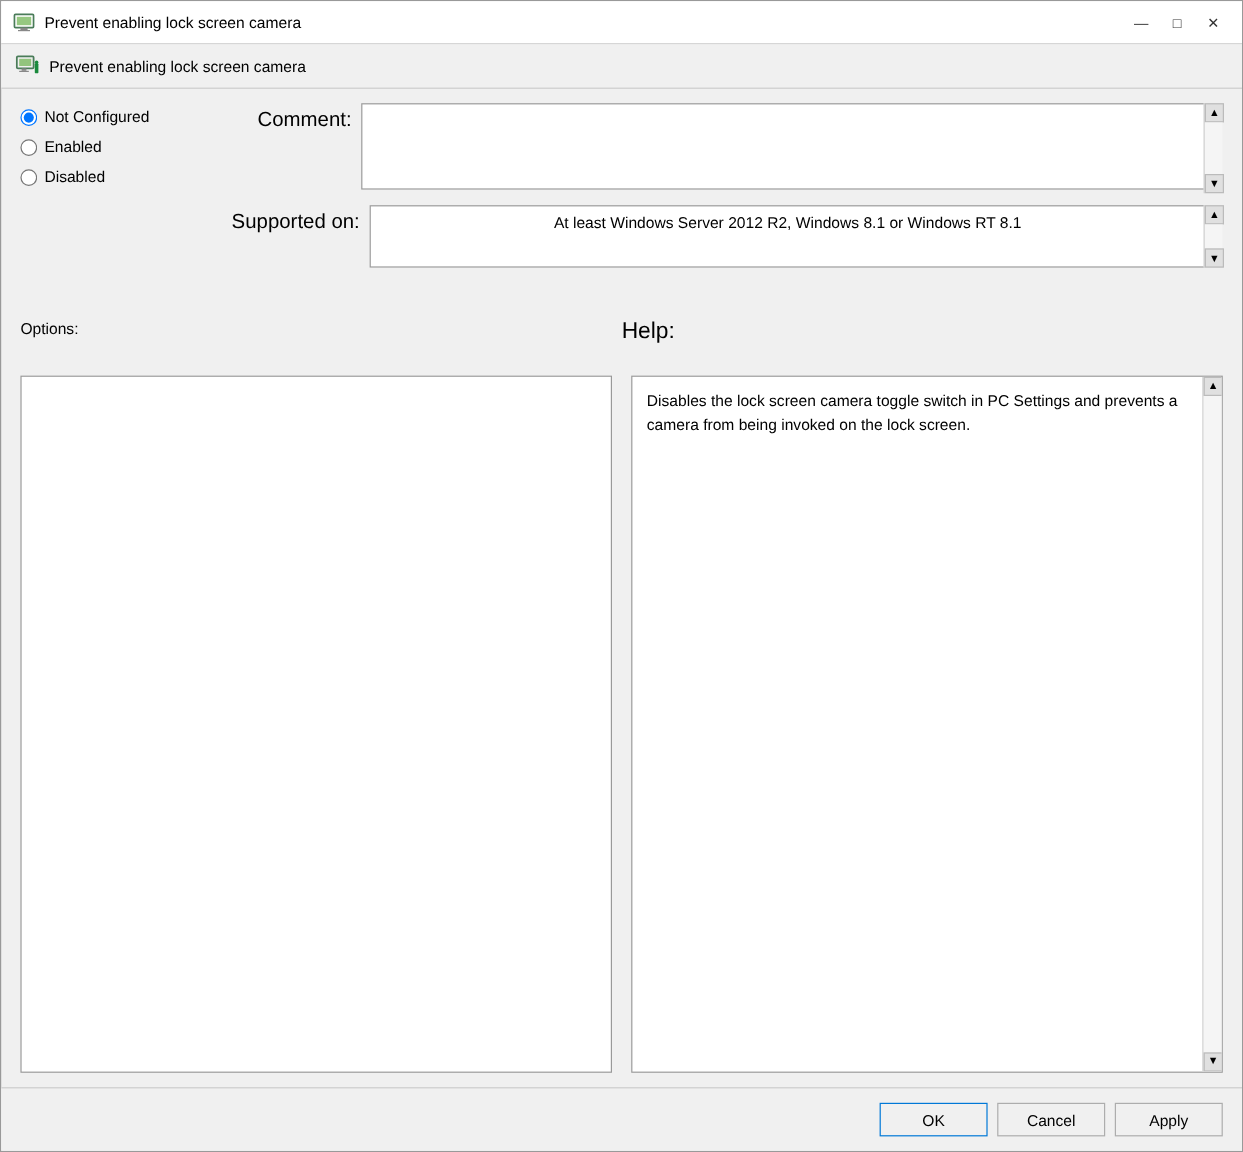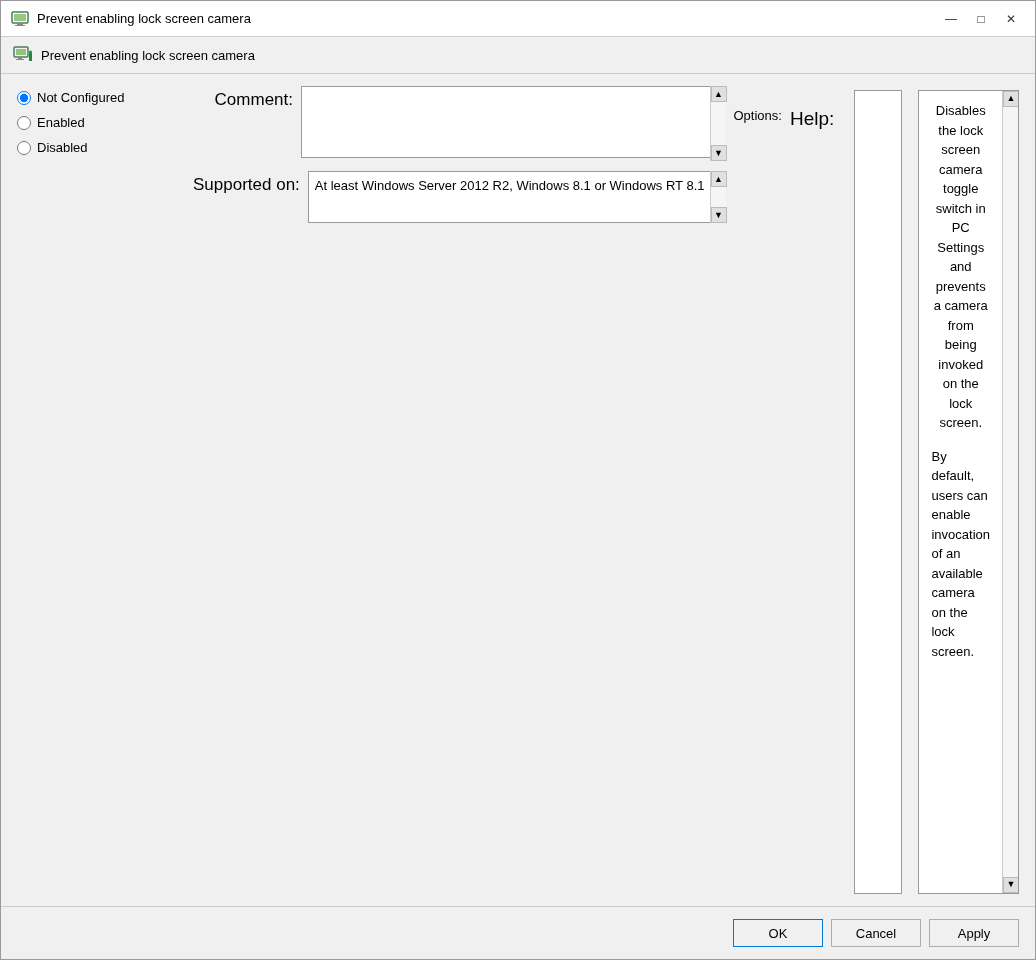--- a/index.html
+++ b/index.html
@@ -123,8 +123,8 @@
       flex: 1;
       padding: 12px 16px;
       display: flex;
-      flex-direction: row;
-      gap: 8px;
+      flex-direction: column;
+      gap: 21px;
     }
 
     .top-section {

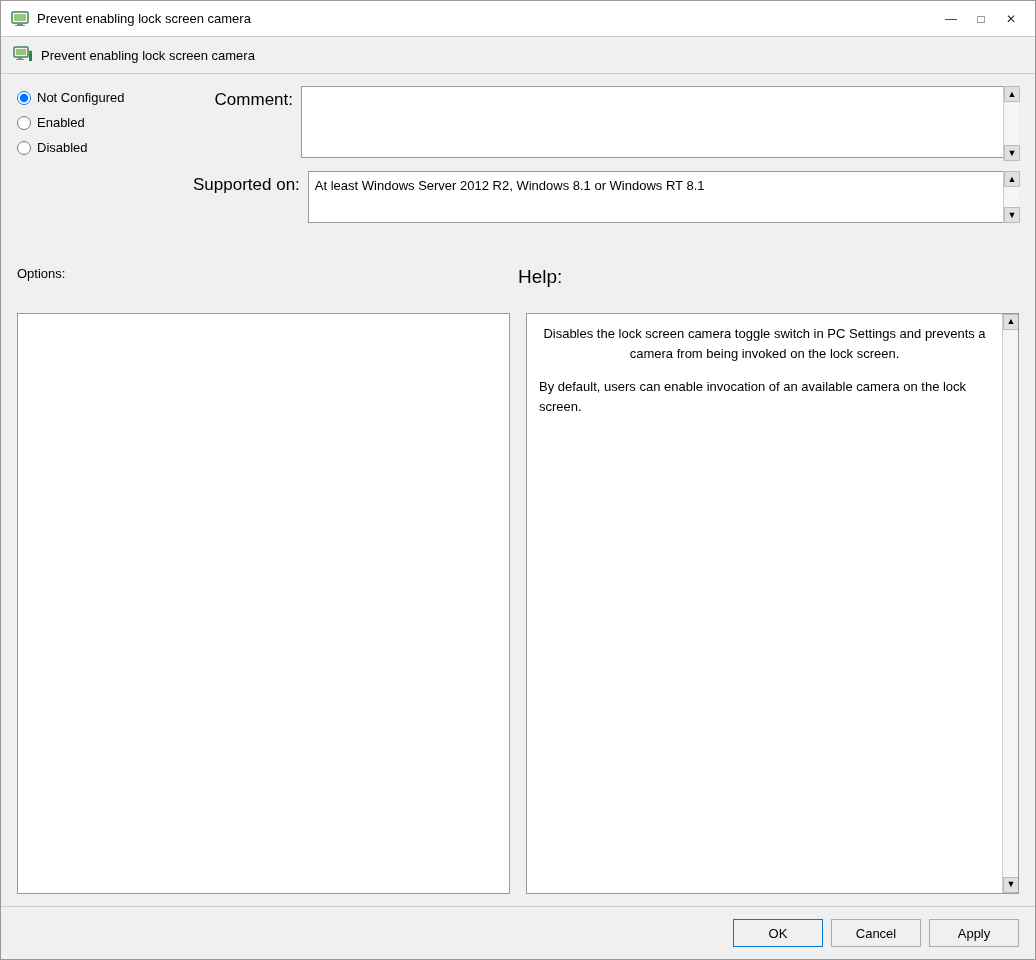--- a/index.html
+++ b/index.html
@@ -292,6 +292,7 @@
       position: relative;
       flex: 1;
       height: 52px;
+      text-align: center;
     }
 
     .supported-field {

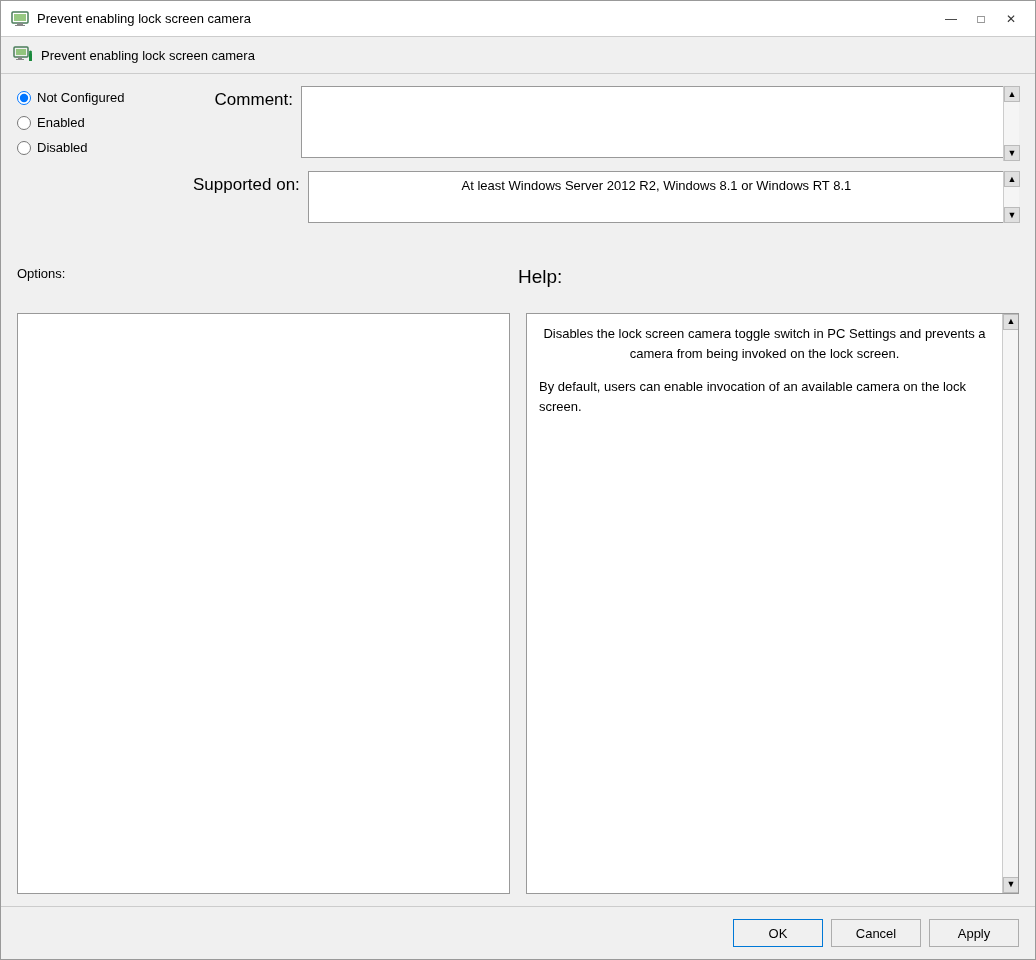--- a/index.html
+++ b/index.html
@@ -415,7 +415,7 @@
 
       <div class="help-col" style="flex:1; display:flex; flex-direction:column; position:relative;">
         <div class="help-box" style="flex:1; min-height:420px; border:1px solid #999; background:#fff; padding:10px 28px 10px 12px; font-size:13px; line-height:1.5; overflow:hidden; position:relative;">
-          <p style="margin-bottom:14px;text-align:center;">Disables the lock screen camera toggle switch in PC Settings and prevents a camera from being invoked on the lock screen.</p>
+          <p style="margin-bottom:14px;">Disables the lock screen camera toggle switch in PC Settings and prevents a camera from being invoked on the lock screen.</p>
           <p style="margin-bottom:14px;">By default, users can enable invocation of an available camera on the lock screen.</p>
           <div style="position:absolute; right:0; top:0; width:16px; height:100%; background:#f0f0f0; border-left:1px solid #ccc; display:flex; flex-direction:column;">
             <div style="width:16px; height:16px; background:#e0e0e0; border:1px solid #bbb; display:flex; align-items:center; justify-content:center; font-size:9px; cursor:pointer; flex-shrink:0;">▲</div>

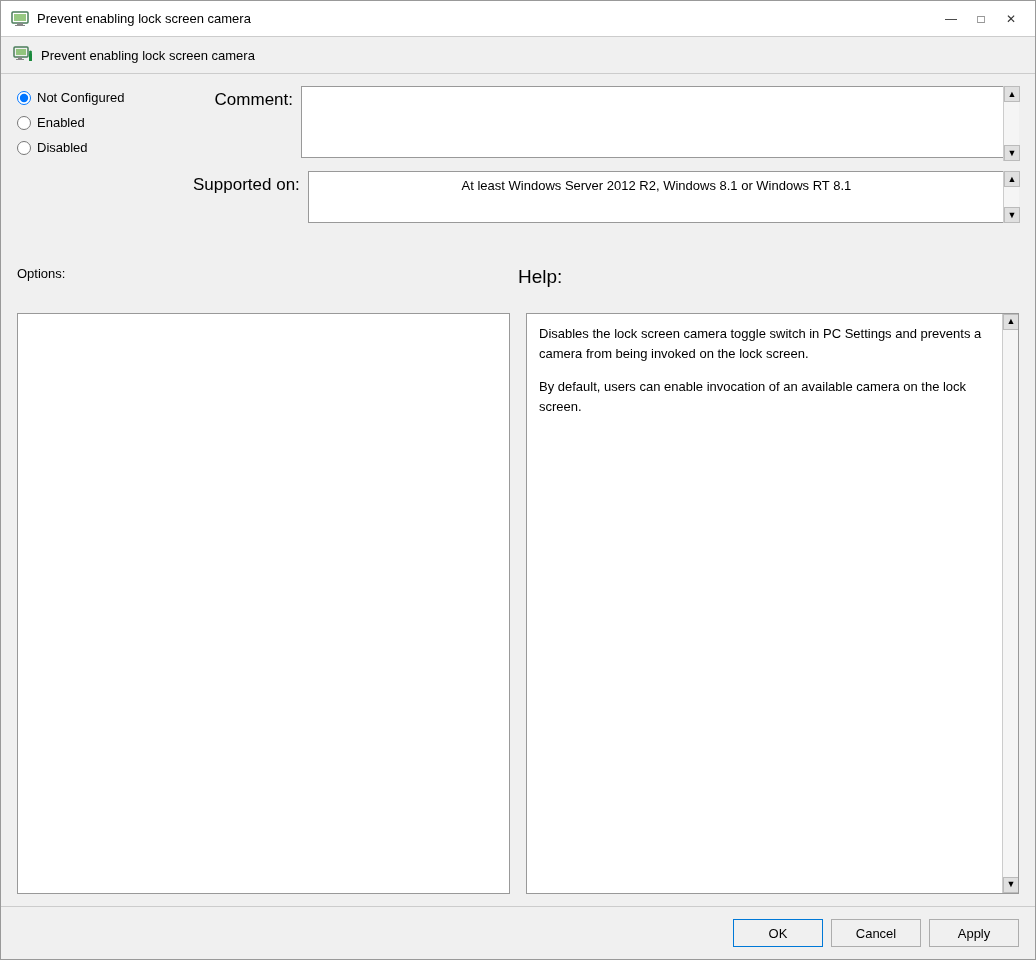--- a/index.html
+++ b/index.html
@@ -416,7 +416,6 @@
       <div class="help-col" style="flex:1; display:flex; flex-direction:column; position:relative;">
         <div class="help-box" style="flex:1; min-height:420px; border:1px solid #999; background:#fff; padding:10px 28px 10px 12px; font-size:13px; line-height:1.5; overflow:hidden; position:relative;">
           <p style="margin-bottom:14px;">Disables the lock screen camera toggle switch in PC Settings and prevents a camera from being invoked on the lock screen.</p>
-          <p style="margin-bottom:14px;">By default, users can enable invocation of an available camera on the lock screen.</p>
           <div style="position:absolute; right:0; top:0; width:16px; height:100%; background:#f0f0f0; border-left:1px solid #ccc; display:flex; flex-direction:column;">
             <div style="width:16px; height:16px; background:#e0e0e0; border:1px solid #bbb; display:flex; align-items:center; justify-content:center; font-size:9px; cursor:pointer; flex-shrink:0;">▲</div>
             <div style="flex:1; background:#f5f5f5;"></div>

